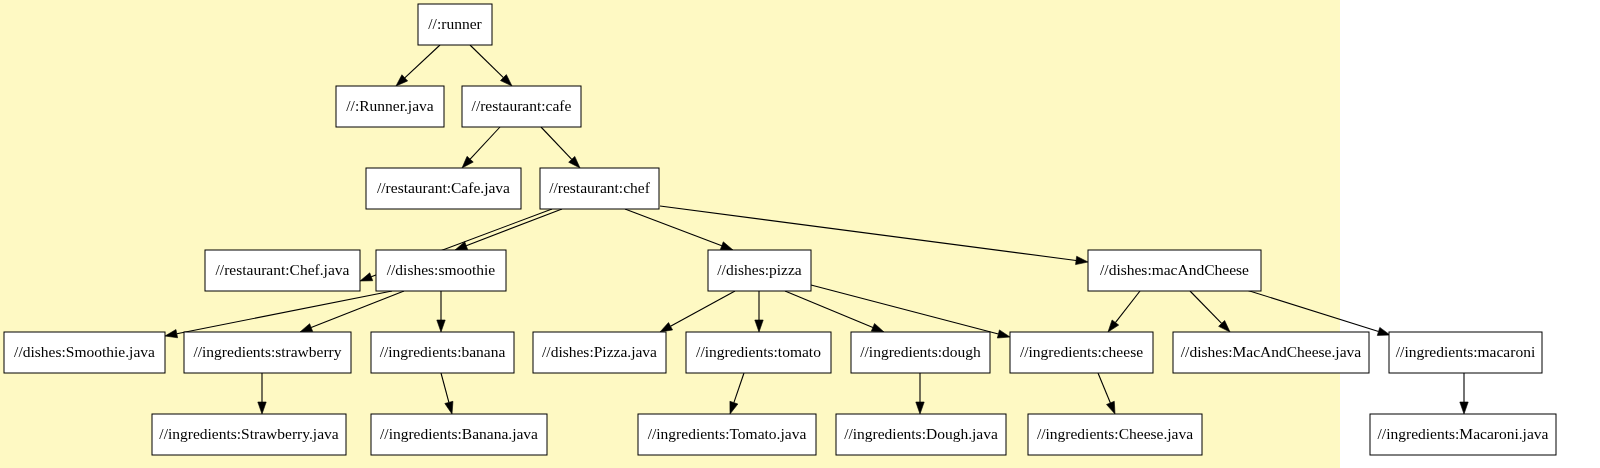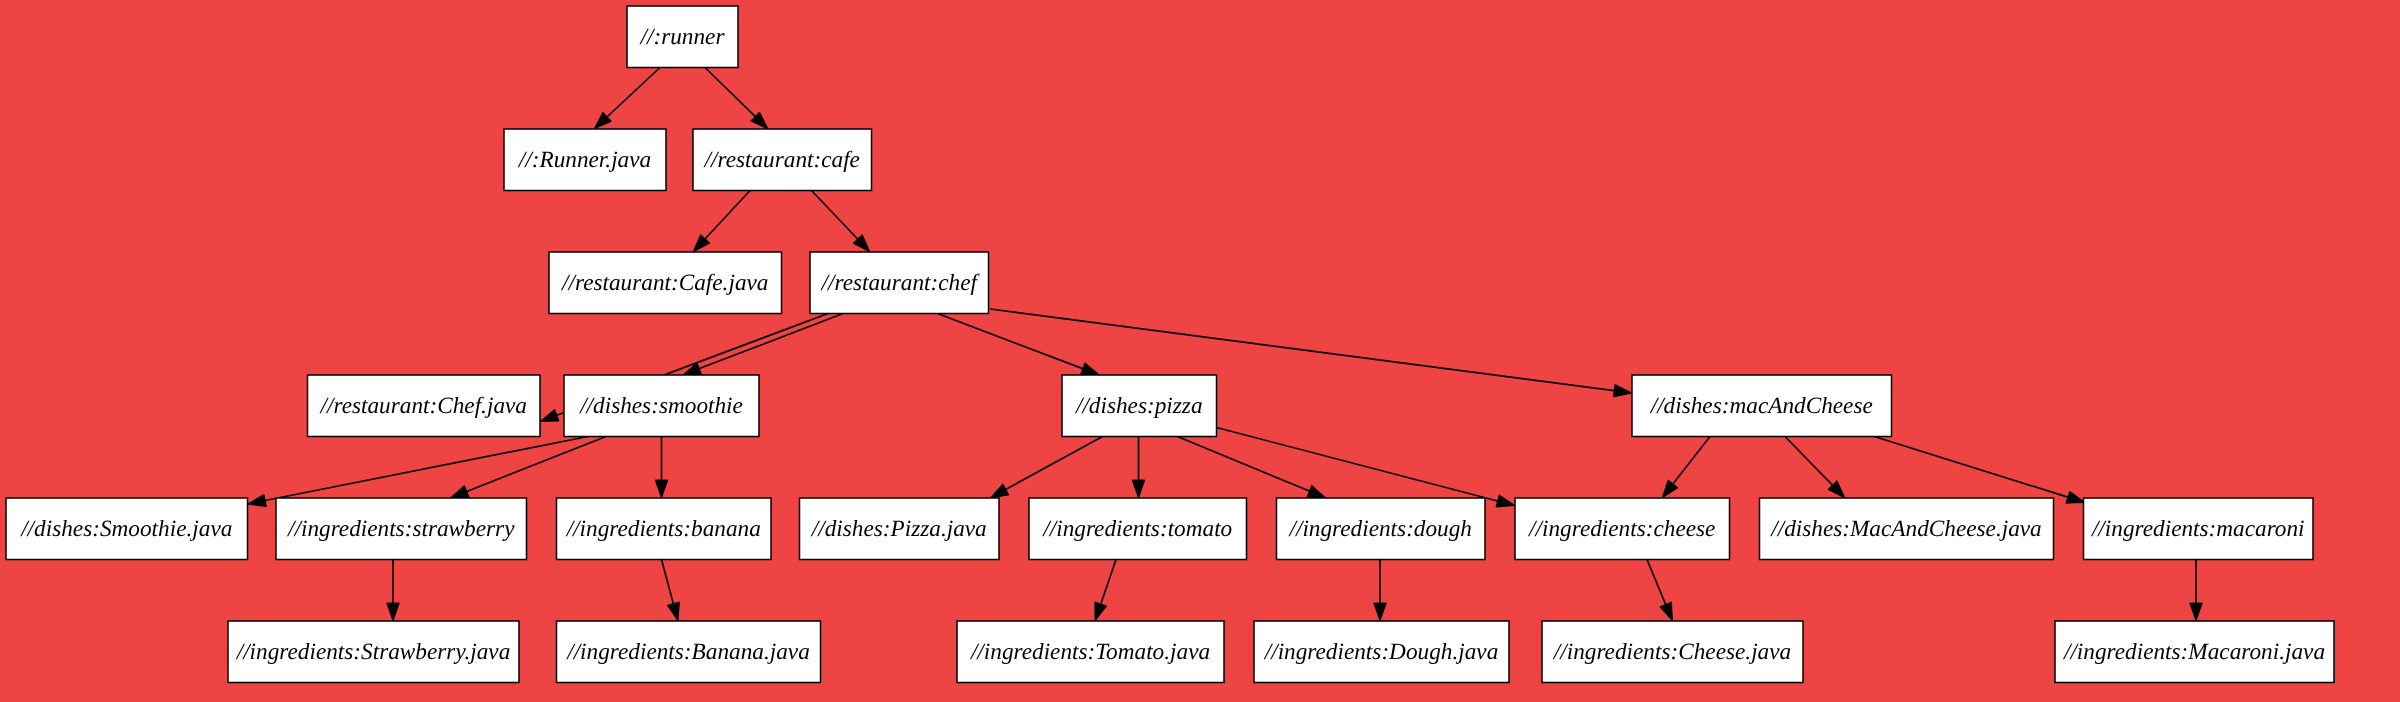--- a/index.html
+++ b/index.html
@@ -9,11 +9,10 @@
   }
   #graph-root {
     position: relative;
-    width: 1600px;
+    width: 1340px;
     height: 468px;
-    background: #ef4444;
+    background: #fef9c3;
     font-family: "Liberation Serif", "DejaVu Serif", serif;
-    font-style: italic;
   }
   svg#graph-canvas {
     position: absolute;

